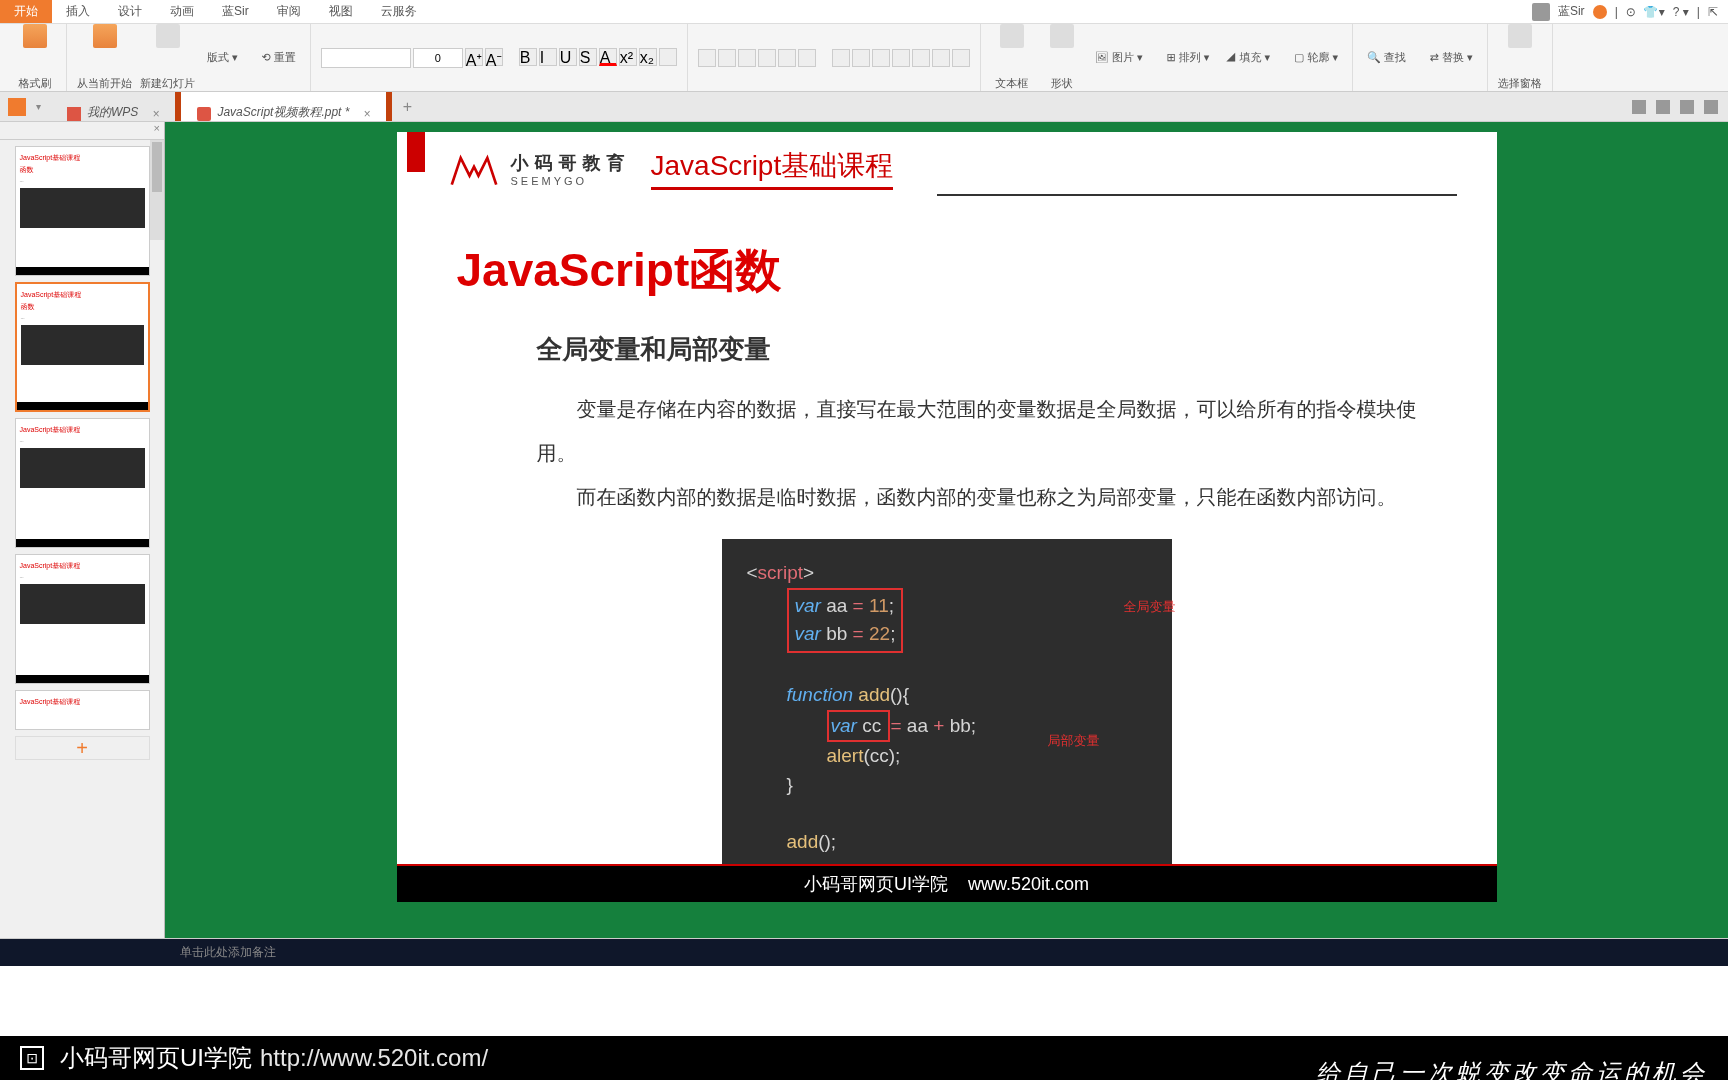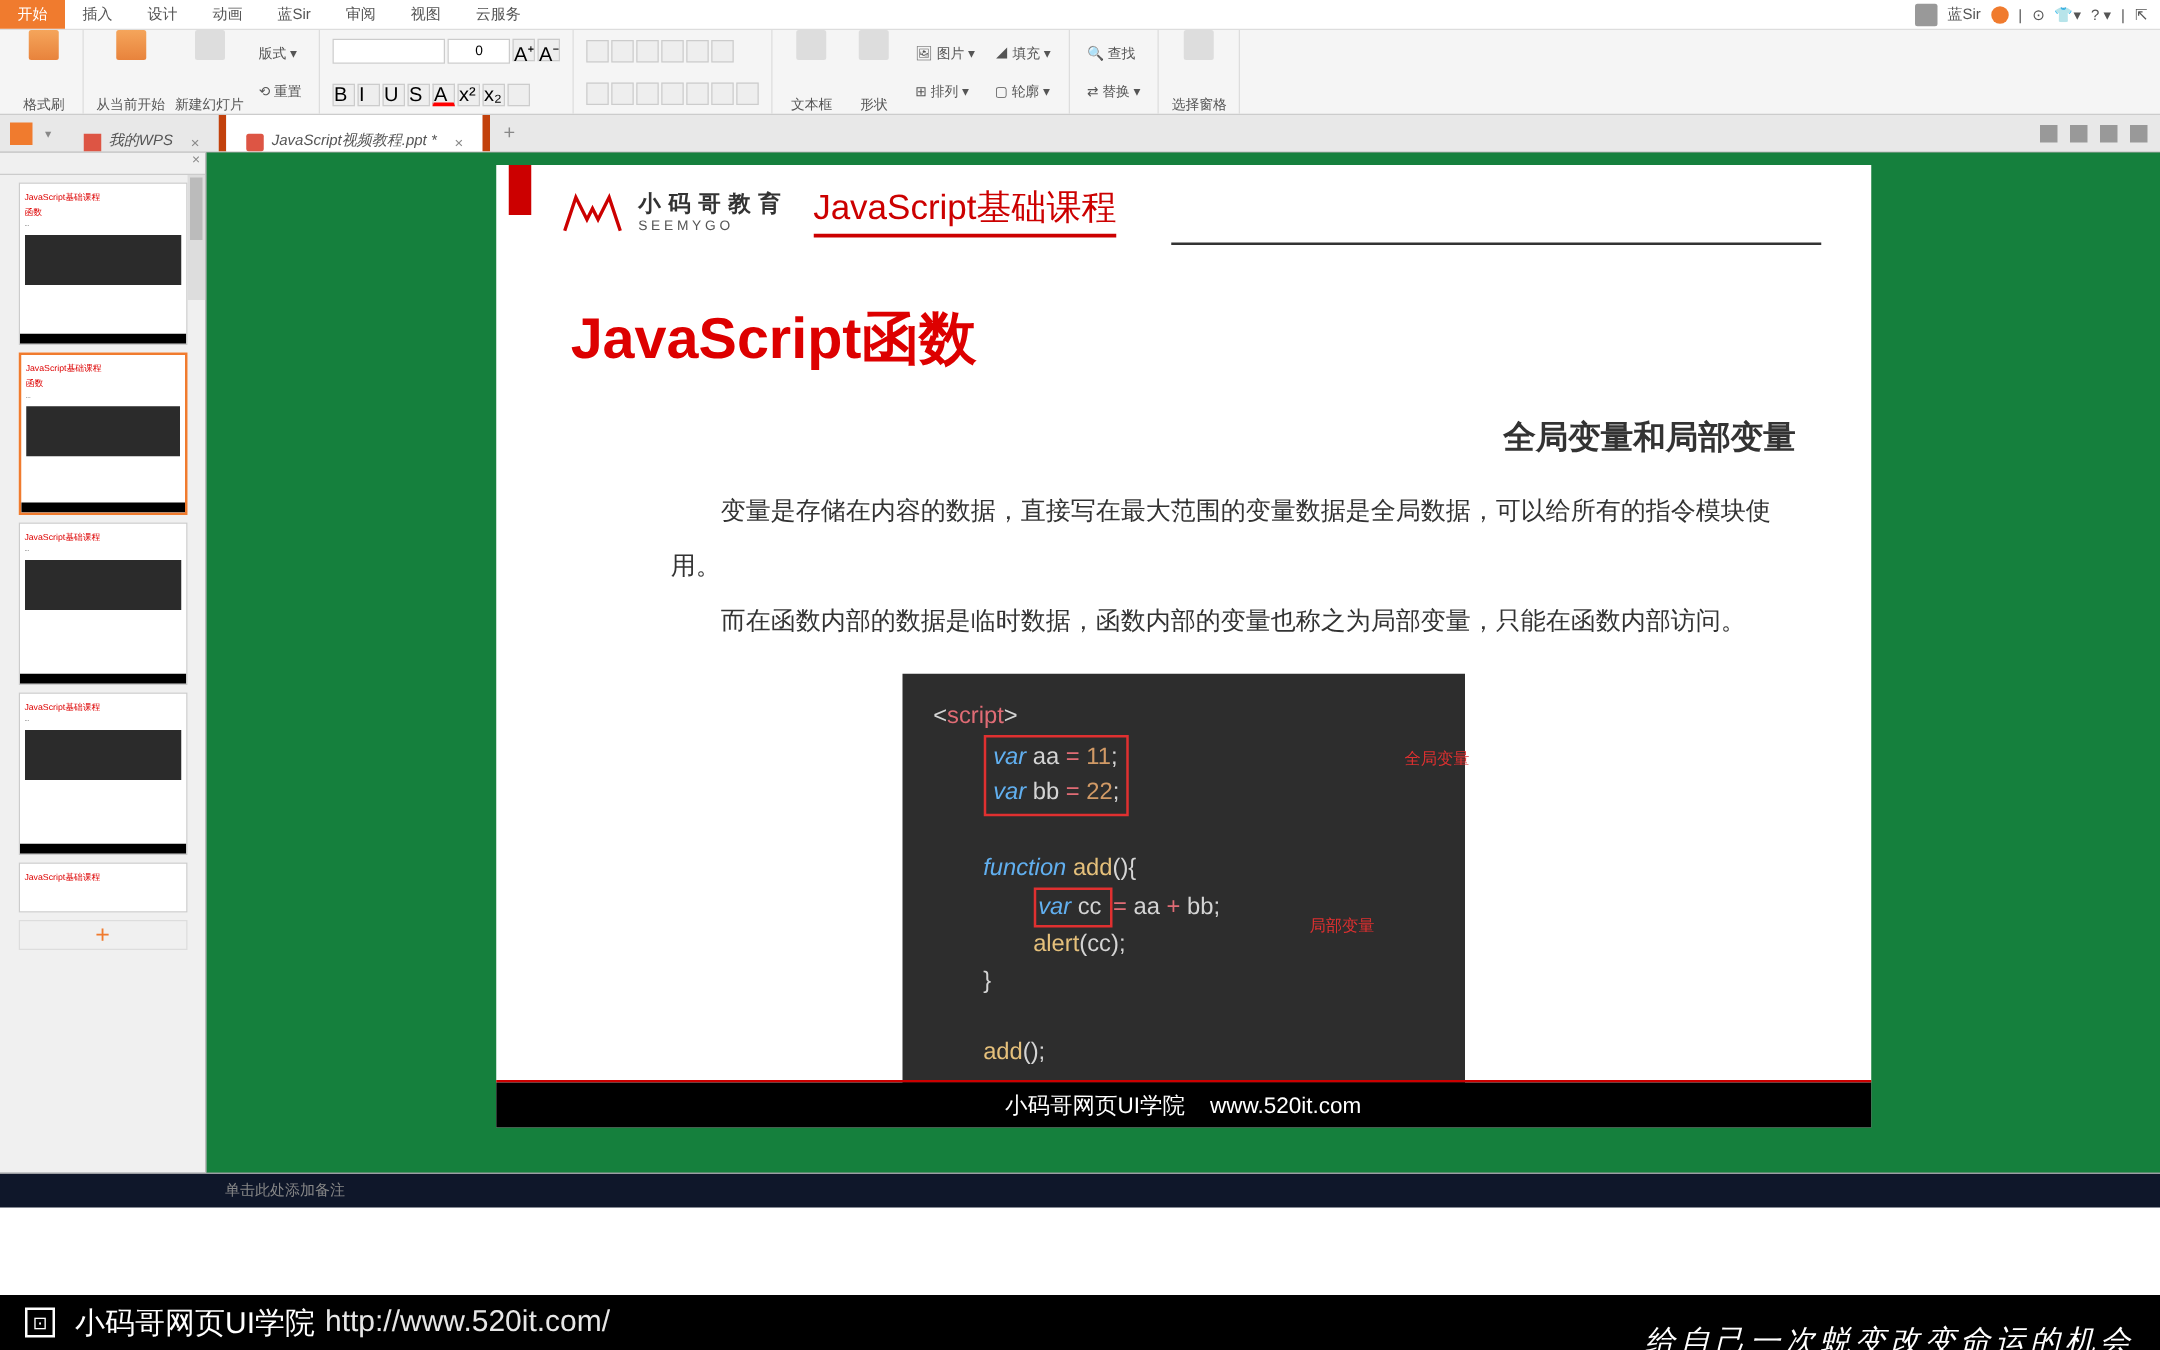--- a/index.html
+++ b/index.html
@@ -18,7 +18,7 @@
 .big-btn { display: flex; flex-direction: column; align-items: center; justify-content: space-between; gap: 2px; padding: 0 4px; font-size: 11px; color: #555; cursor: pointer; height: 100%; min-width: 50px; }
 .big-btn .icon { width: 24px; height: 24px; background: #ddd; border-radius: 2px; }
 .big-btn.orange .icon { background: linear-gradient(#f5a55b,#e8833c); }
-.mini-btns { display: flex; flex-direction: column; gap: 16px; padding: 0 4px; }
+.mini-btns { display: flex; flex-direction: row; gap: 16px; padding: 0 4px; }
 .mini-row { display: flex; gap: 2px; }
 .mini-btn { width: 18px; height: 18px; background: #eee; border: 1px solid #ccc; cursor: pointer; }
 .font-size-box { width: 50px; height: 20px; border: 1px solid #ccc; background: #fff; font-size: 11px; text-align: center; }

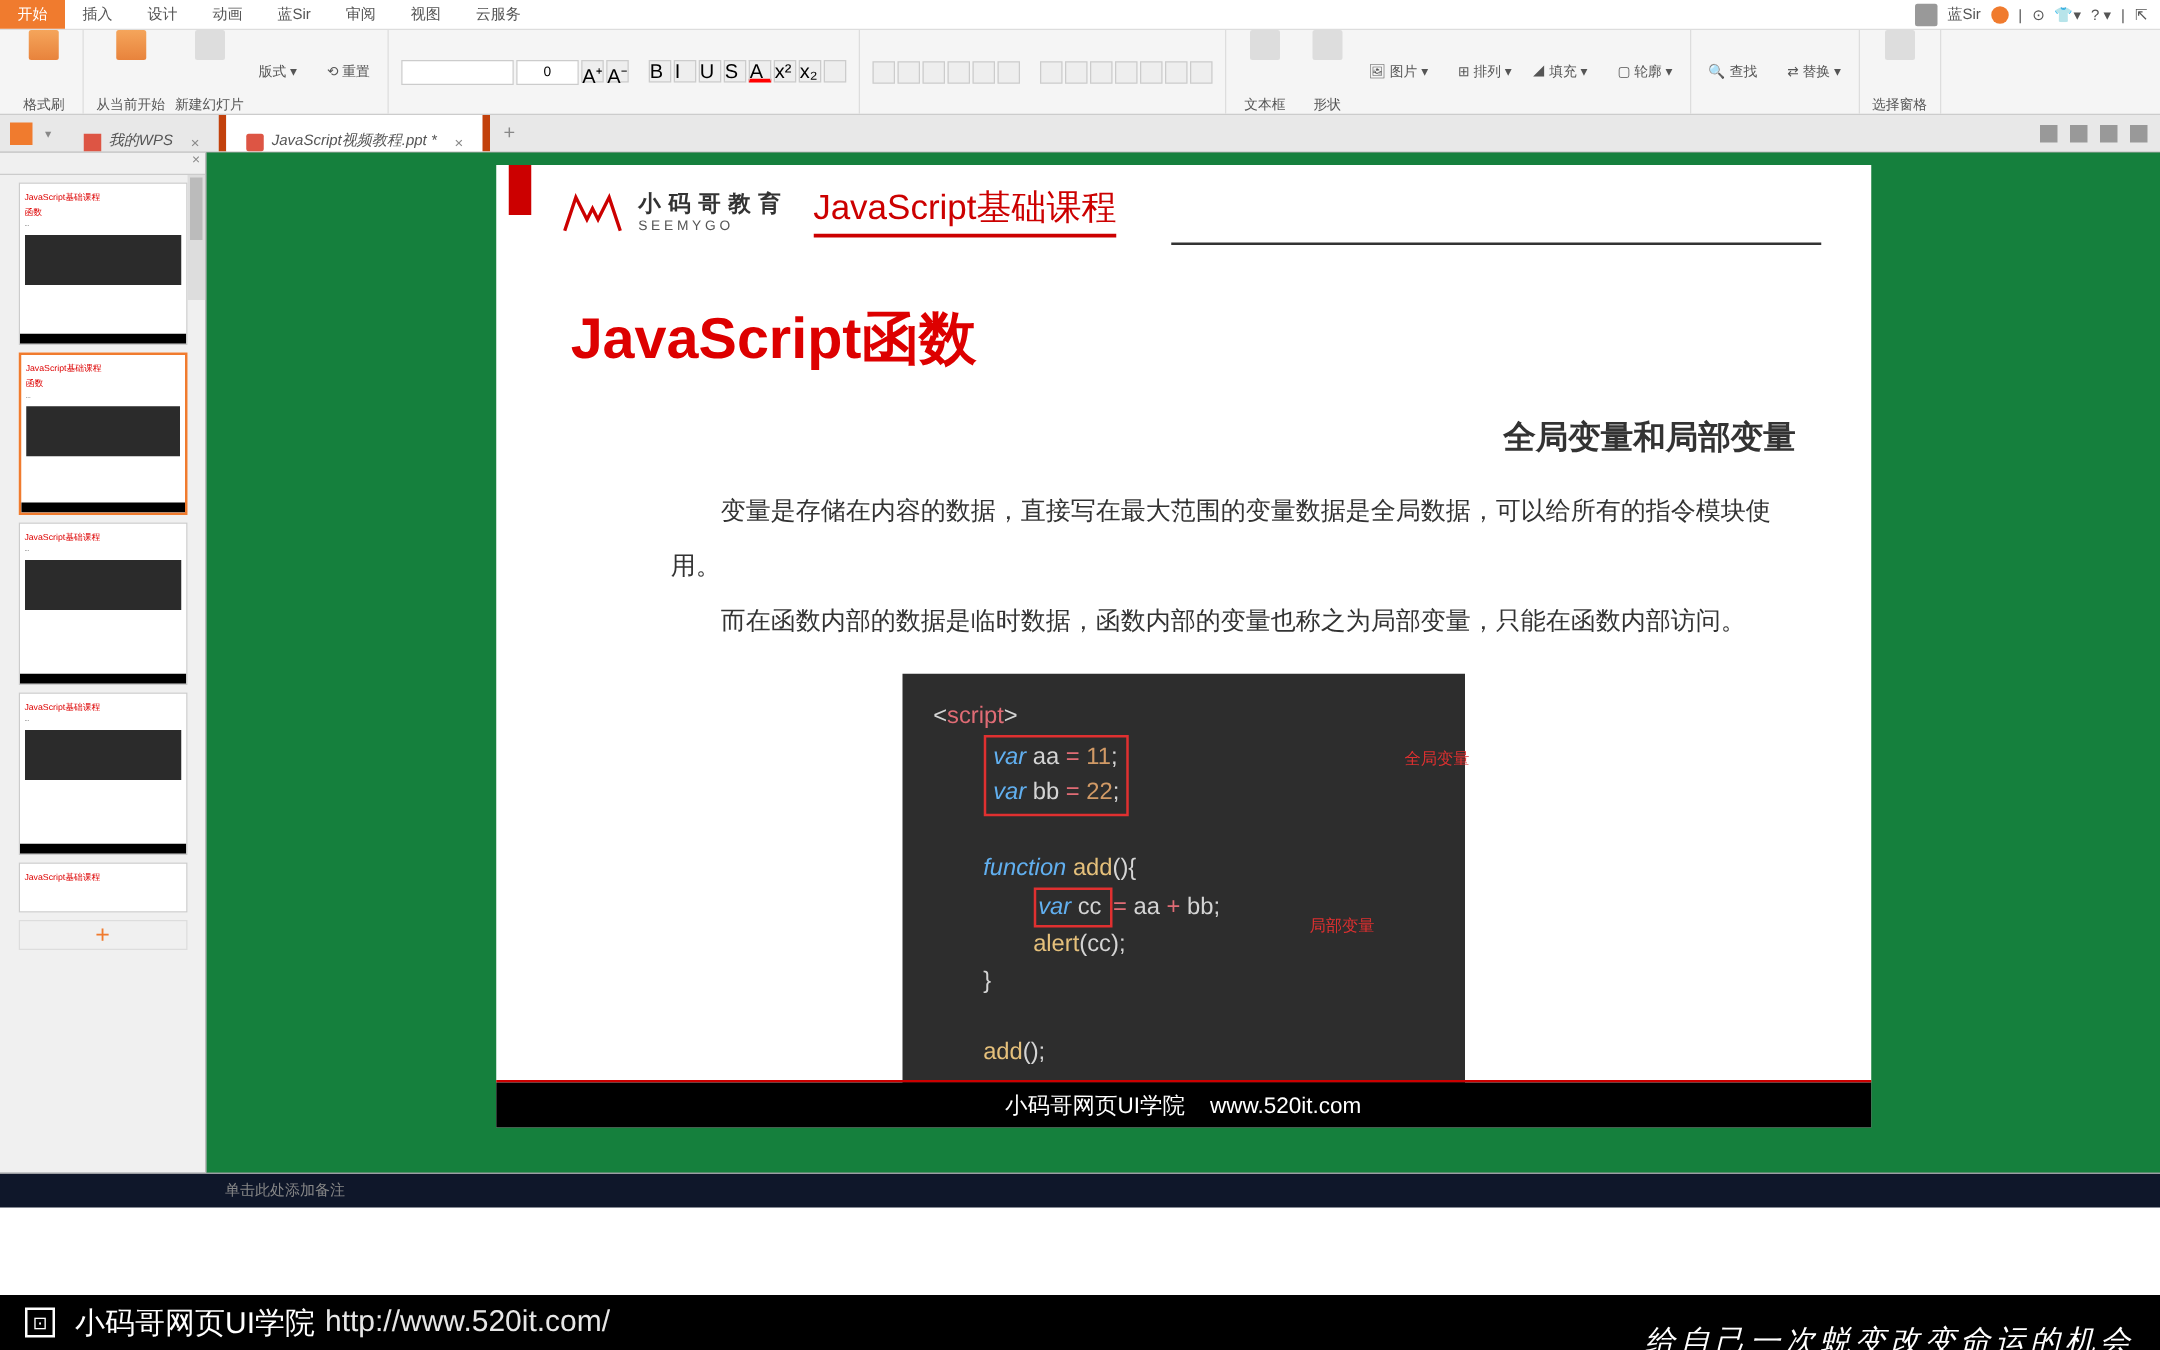--- a/index.html
+++ b/index.html
@@ -63,7 +63,7 @@
 
 .slide-body { padding: 40px 60px 20px 60px; }
 .main-title { font-size: 46px; font-weight: bold; color: #d00; margin-bottom: 30px; }
-.sub-title { font-size: 26px; font-weight: bold; color: #333; margin-bottom: 20px; padding-left: 80px; text-align: right; }
+.sub-title { font-size: 26px; font-weight: bold; color: #333; margin-bottom: 20px; padding-left: 80px; }
 .para { font-size: 20px; color: #333; line-height: 2.2; padding-left: 80px; text-indent: 2em; }
 
 .code-block { width: 450px; background: #2d2d2d; margin: 20px auto 0; padding: 20px 25px; font-family: Consolas, monospace; font-size: 19px; line-height: 1.5; position: relative; }

